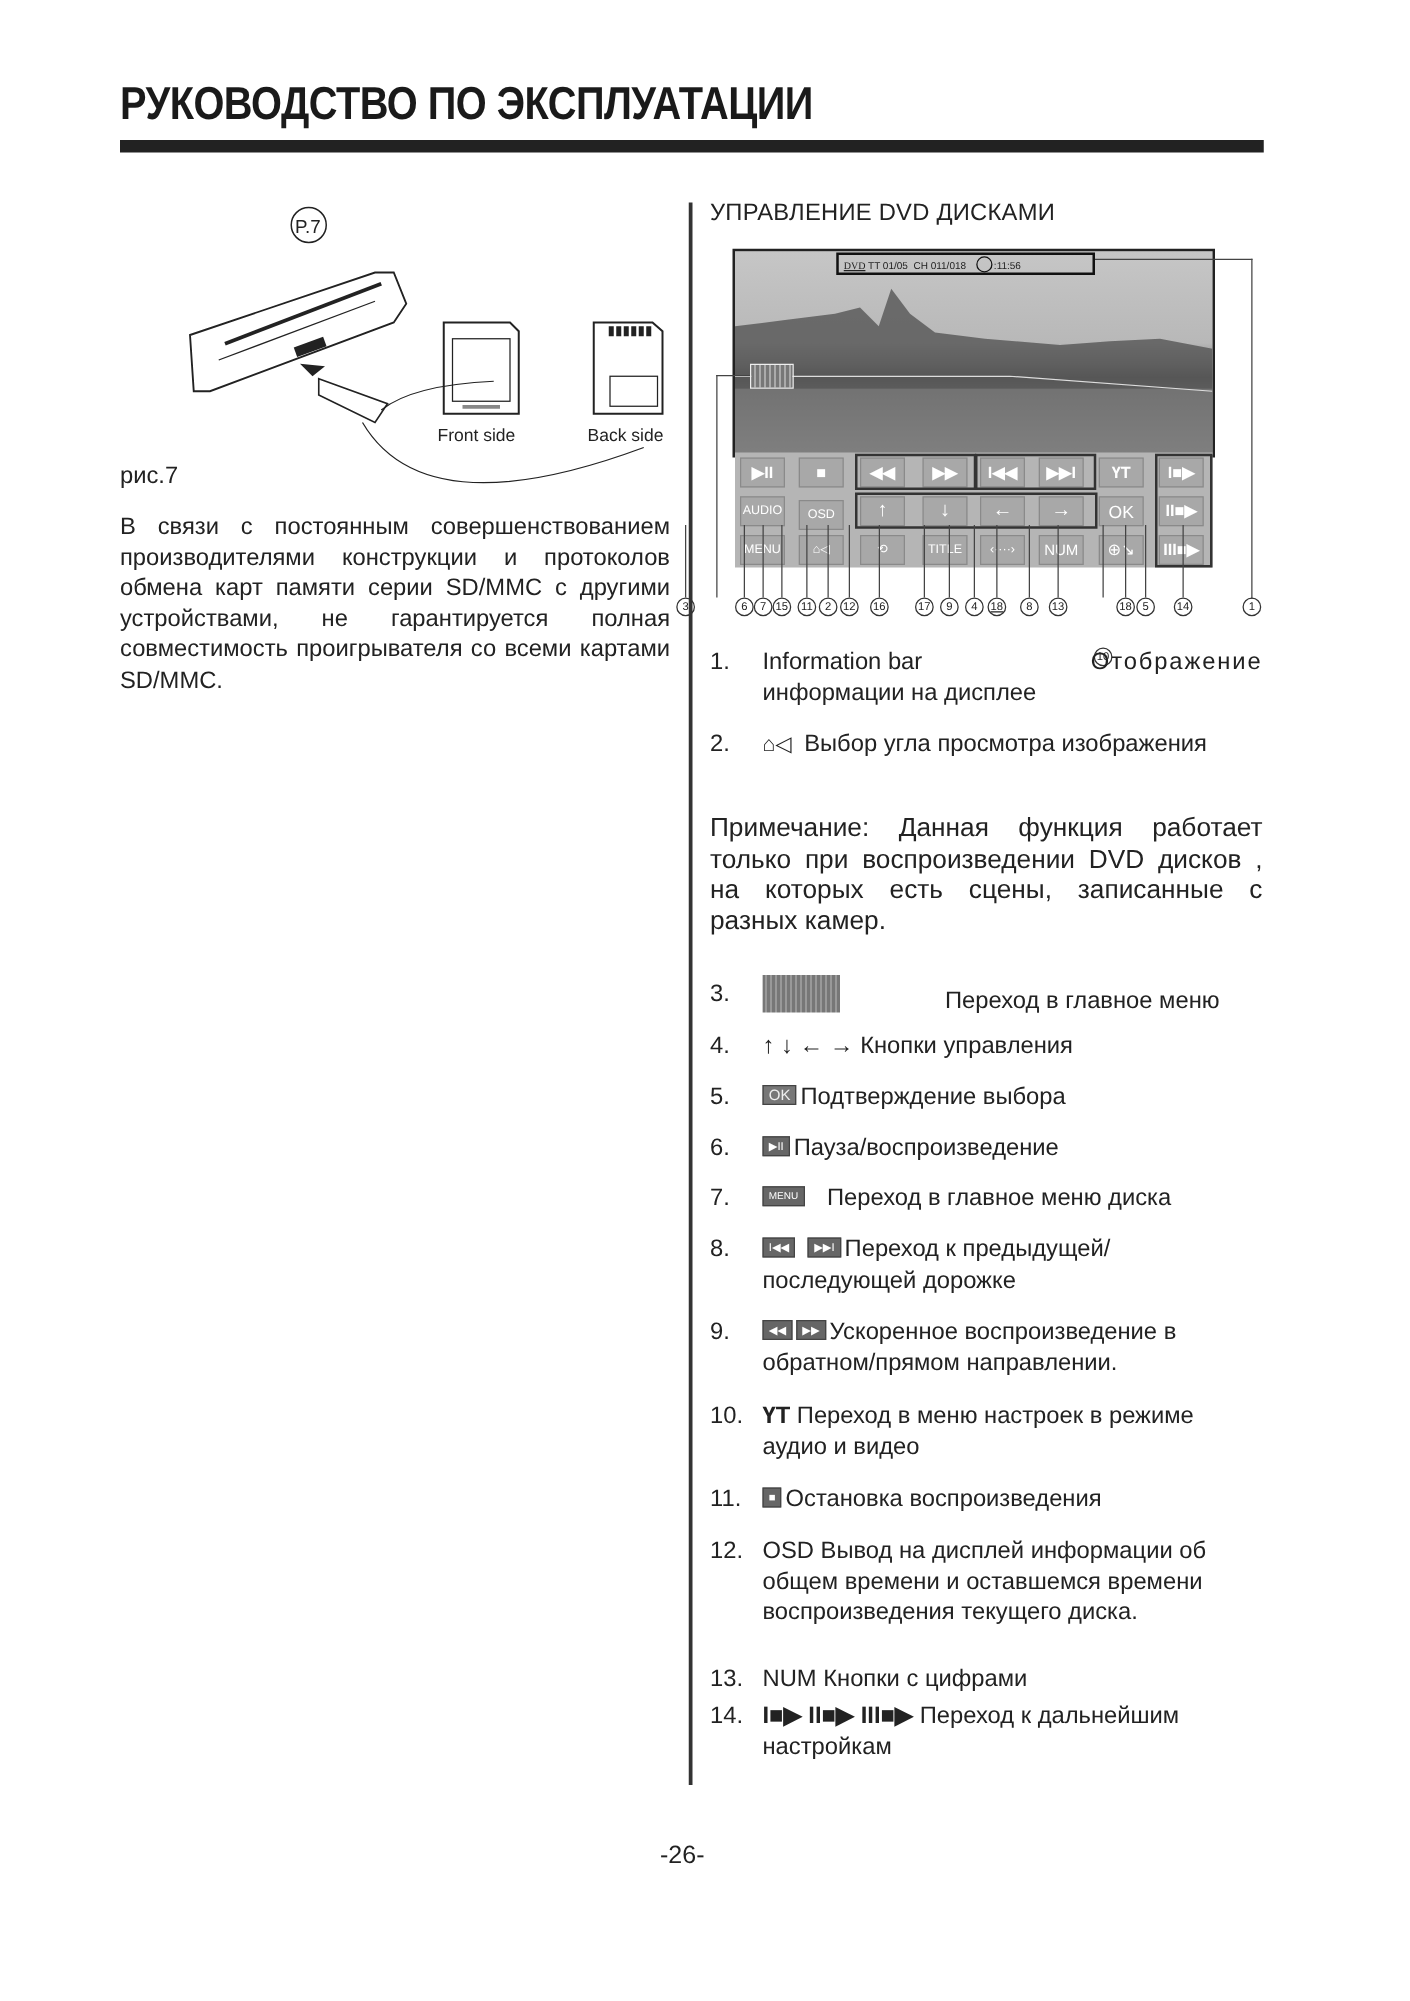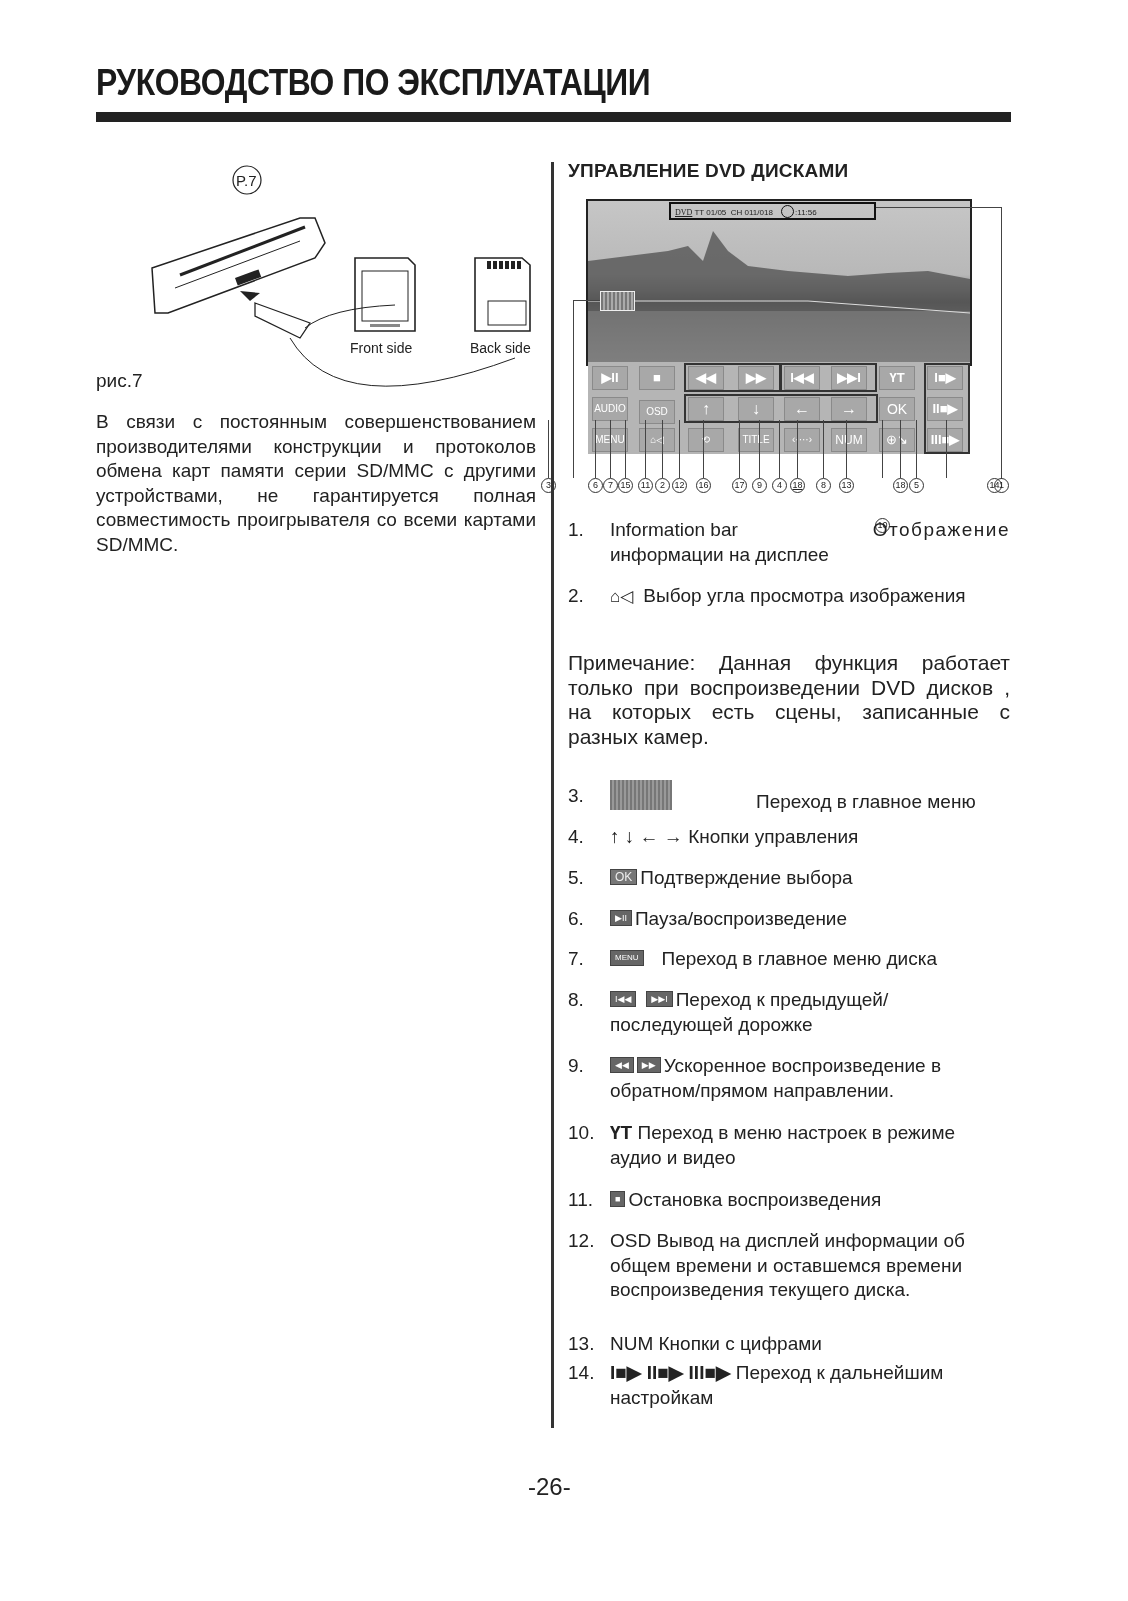--- a/index.html
+++ b/index.html
@@ -12,7 +12,7 @@
   .fig-caption{position:absolute;left:96px;top:370px;font-size:19px;}
   .left-para{position:absolute;left:96px;top:410px;width:440px;font-size:19px;line-height:24.5px;text-align:justify;}
   
-  .section-title{position:absolute;left:568px;top:160px;font-weight:bold;font-size:19px;letter-spacing:0.2px;}
+  .section-title{position:absolute;left:568px;top:160px;font-weight:normal;font-size:19px;letter-spacing:0.2px;}
   .screen{position:absolute;left:586px;top:199px;width:382px;height:163px;border:2px solid #222;overflow:hidden;background:linear-gradient(#c6c6c6,#b8b8b8 45%,#8a8a8a 55%,#5c5c5c 62%,#7a7a7a 68%,#999 100%);}
   .infobar{position:absolute;left:669px;top:202px;width:207px;height:18px;border:2px solid #111;font-size:8px;line-height:18px;color:#222;box-sizing:border-box;padding-left:4px;white-space:nowrap;}
   .infobar .dvd{text-decoration:underline;font-family:Liberation Serif, serif;}

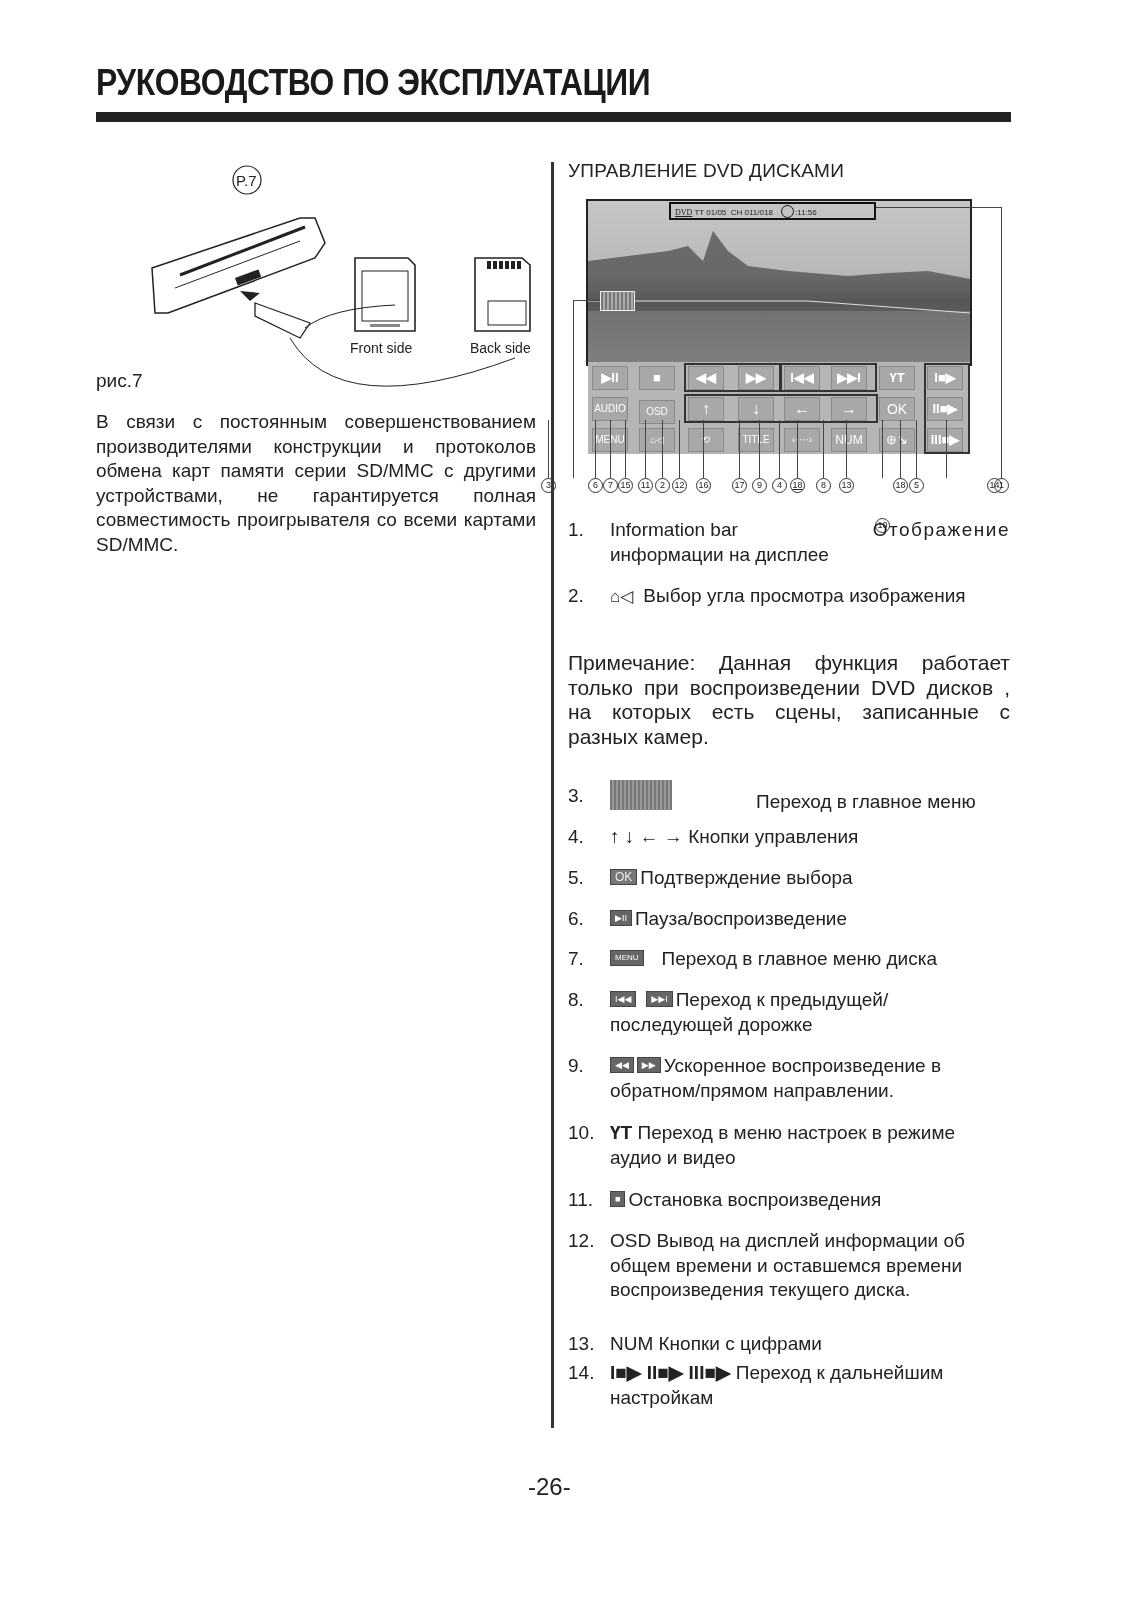--- a/index.html
+++ b/index.html
@@ -165,7 +165,7 @@
     <div class="callout-line" style="left: 900px; top: 420px; height: 58px;"></div>
     <div class="num-circle" style="left: 909px;">5</div>
     <div class="callout-line" style="left: 916px; top: 420px; height: 58px;"></div>
-    <div class="num-circle" style="left: 939px; margin-left: 48px;">14</div>
+    <div class="num-circle" style="left: 939px;">14</div>
     <div class="callout-line" style="left: 946px; top: 420px; height: 58px;"></div>
     <div class="num-circle" style="left: 994px;">1</div>
   </div>

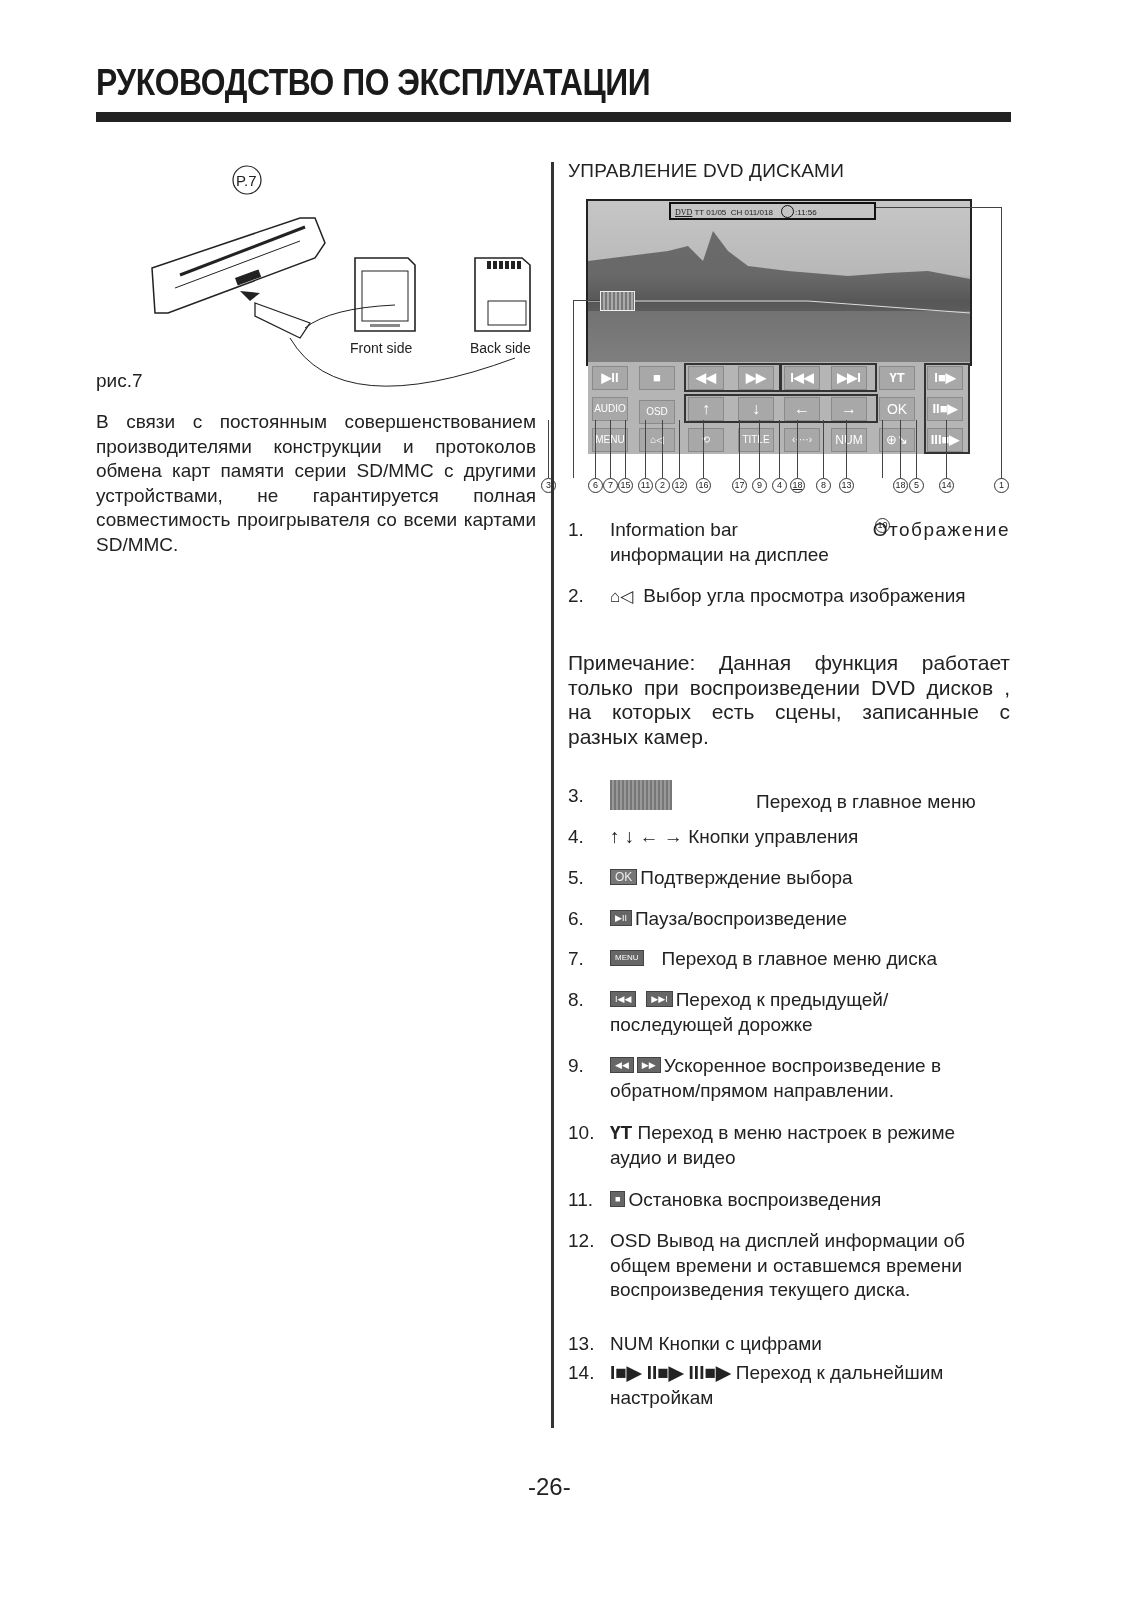--- a/index.html
+++ b/index.html
@@ -32,7 +32,7 @@
   .note{position:absolute;left:568px;top:651px;width:442px;font-size:21px;line-height:24.5px;text-align:justify;}
   .chip{display:inline-block;height:14px;background:#666;color:#fff;font-size:9px;line-height:14px;padding:0 4px;vertical-align:middle;border:1px solid #444;margin-right:3px;position:relative;top:-2px;}
   .chip.ok{font-size:12px;background:#777;color:#eee;}
-  .page-num{position:absolute;left:528px;top:1473px;font-size:24px;color:#222;}
+  .page-num{position:absolute;left:528px;top:1473px;font-size:20px;color:#222;}
   .spread{letter-spacing:1.5px;float:right;}
 </style>
 </head>

